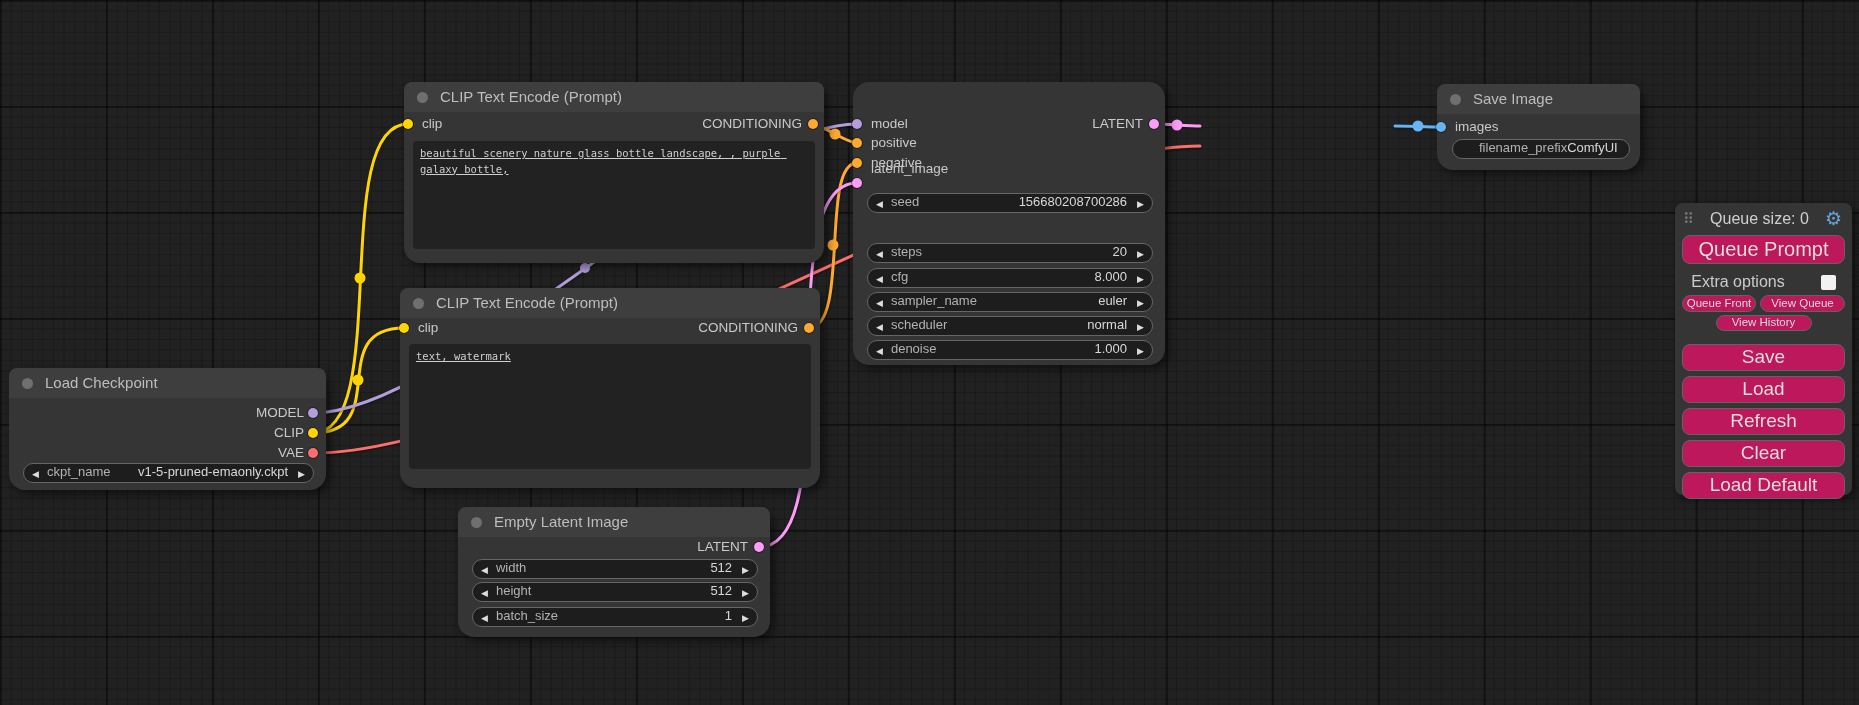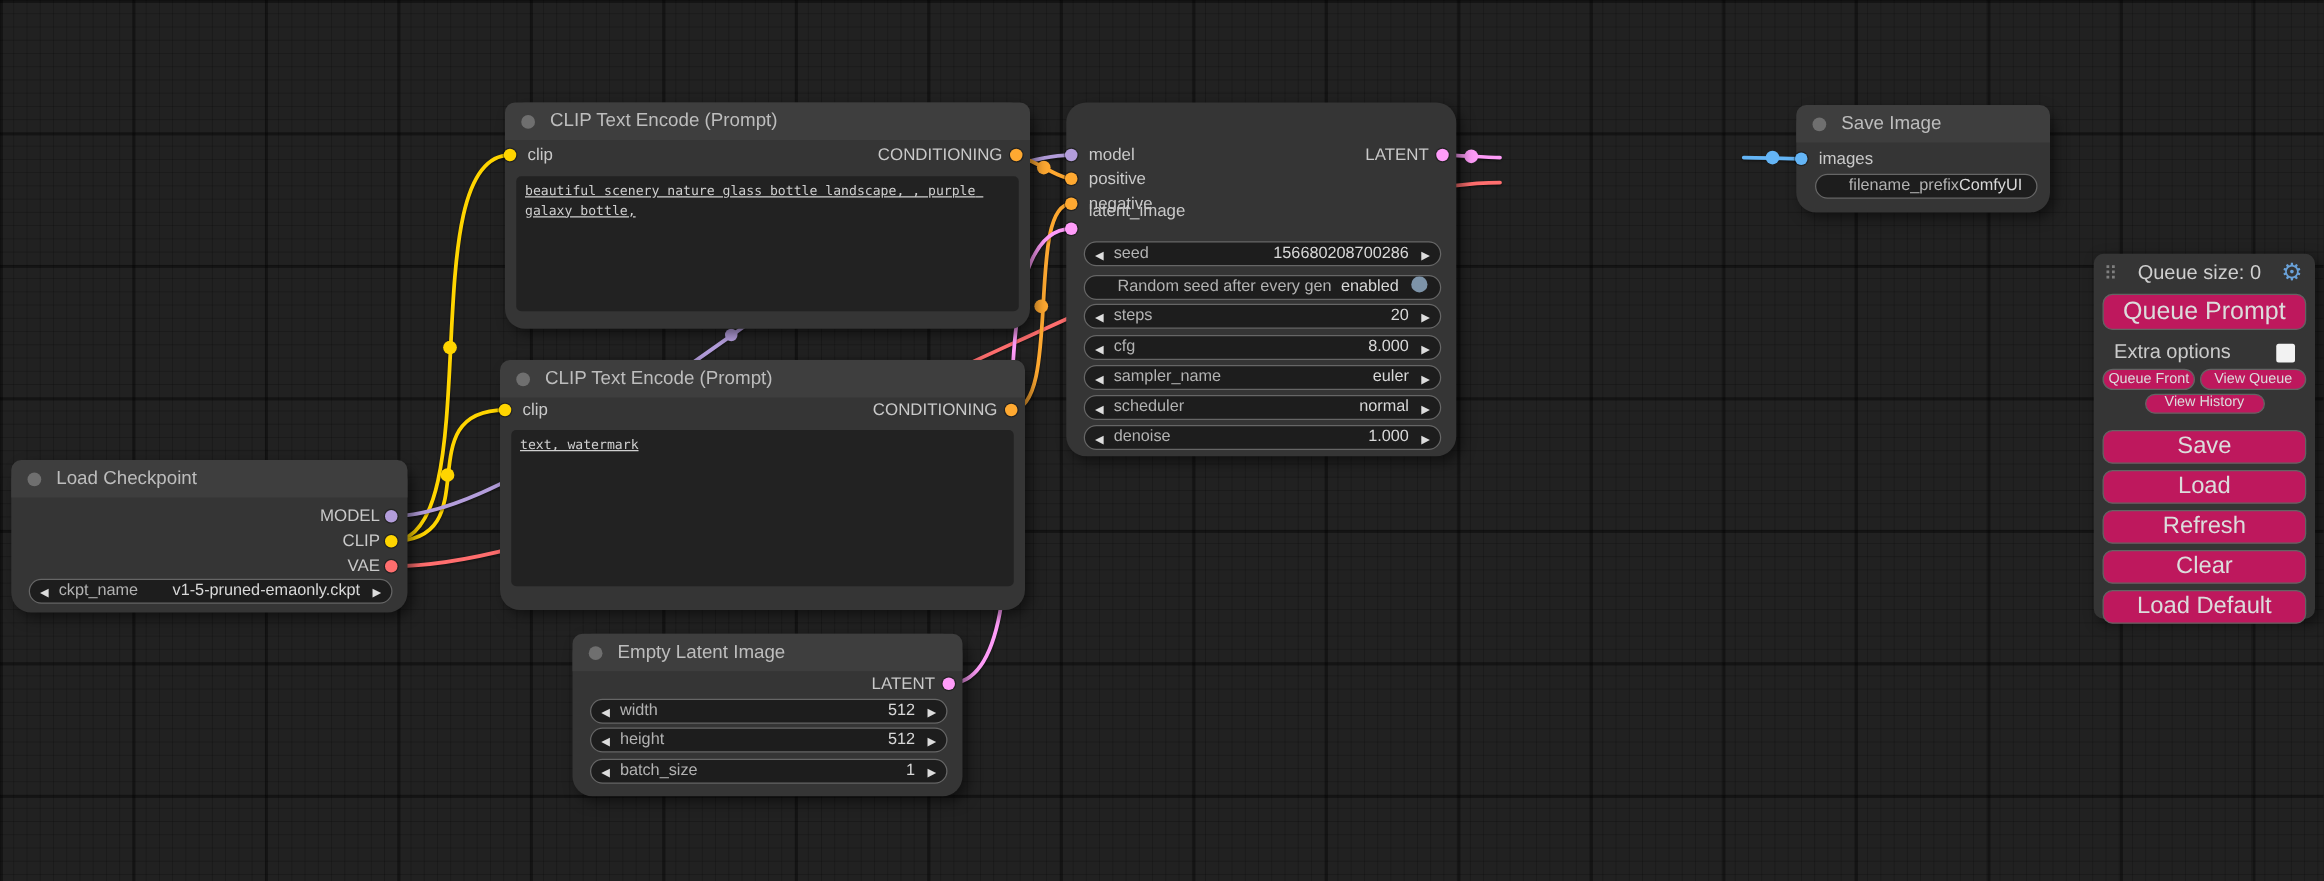--- a/index.html
+++ b/index.html
@@ -155,11 +155,6 @@
       <span class="wval">156680208700286</span>
       <span class="arrow">▶</span>
     </div>
-    <div class="widget noarr" style="left:14px;right:12px;top:138px;">
-      <span class="wname">Random seed after every gen</span>
-      <span class="wval">enabled</span>
-      <span class="toggle"></span>
-    </div>
     <div class="widget" style="left:14px;right:12px;top:161px;">
       <span class="arrow">◀</span>
       <span class="wname">steps</span>

